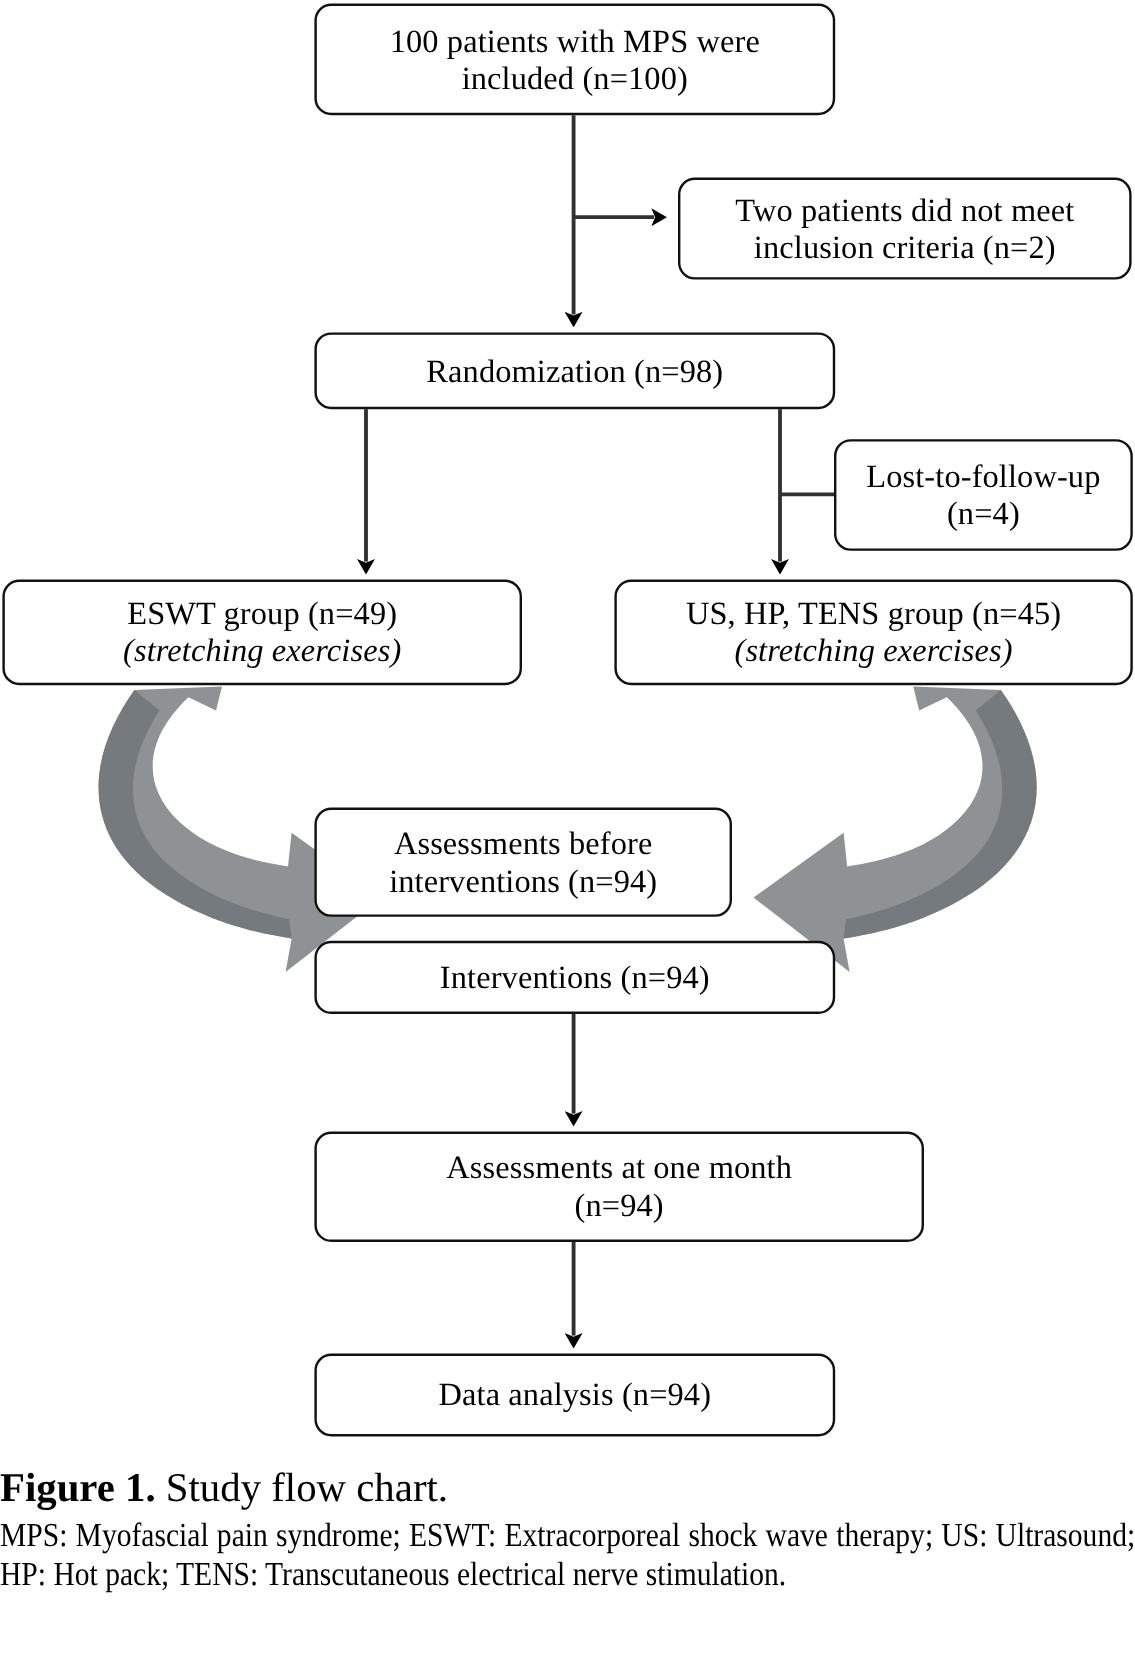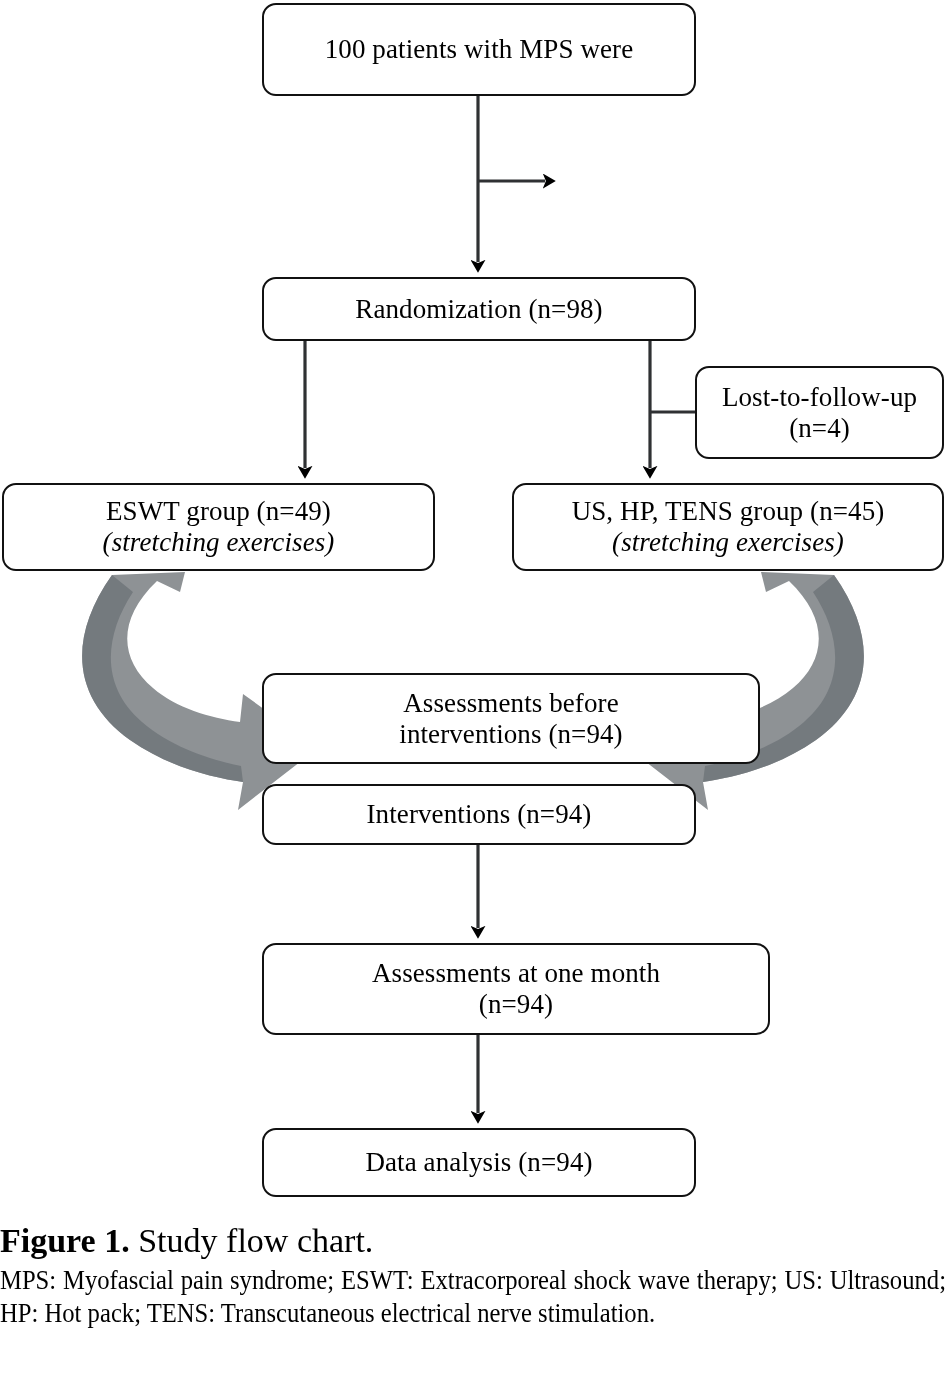--- a/index.html
+++ b/index.html
@@ -117,6 +117,7 @@
   <div class="node" id="n-included">
     <div>
       <span class="ln">100 patients with MPS were</span>
+      <span class="ln">included (n=100)</span>
     </div>
   </div>
 

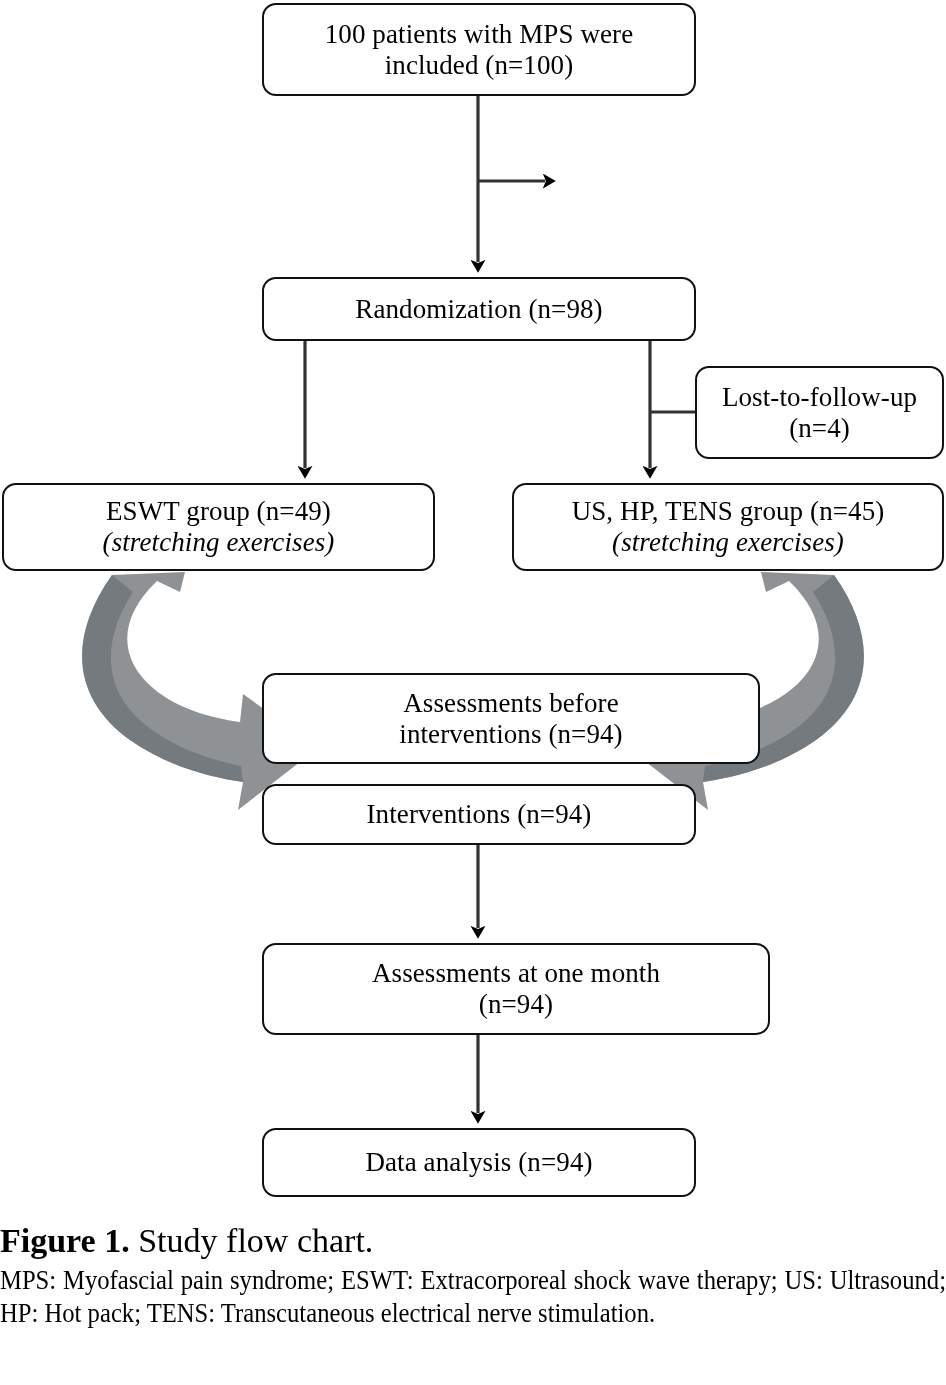--- a/index.html
+++ b/index.html
@@ -121,6 +121,12 @@
     </div>
   </div>
 
+  <div class="node" id="n-notmeet">
+    <div>
+      <span class="ln">Two patients did not meet</span>
+      <span class="ln">inclusion criteria (n=2)</span>
+    </div>
+  </div>
 
   <div class="node" id="n-random">
     <div>

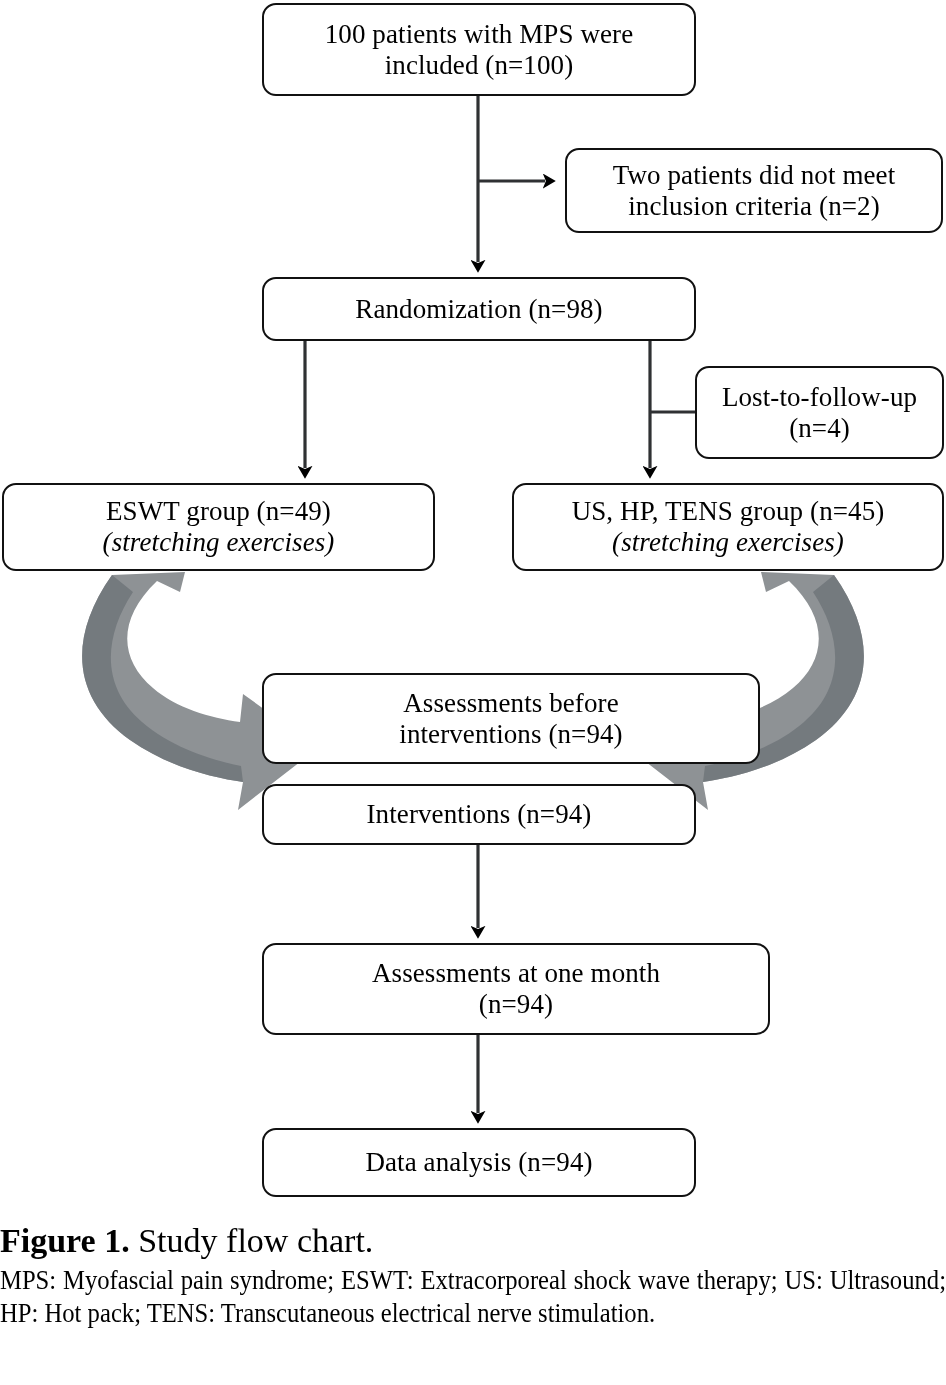--- a/index.html
+++ b/index.html
@@ -27,7 +27,7 @@
   #n-lost            {left:695px; top:366px; width:249px; height:93px;}
   #n-eswt            {left:2px;   top:483px; width:433px; height:88px;}
   #n-ushp            {left:512px; top:483px; width:432px; height:88px;}
-  #n-assess-before   {left:262px; top:673px; width:498px; height:91px;}
+  #n-assess-before   {left:262px; top:673px; width:348px; height:91px;}
   #n-interventions   {left:262px; top:784px; width:434px; height:61px;}
   #n-assess-month    {left:262px; top:943px; width:508px; height:92px;}
   #n-data-analysis   {left:262px; top:1128px;width:434px; height:69px;}

